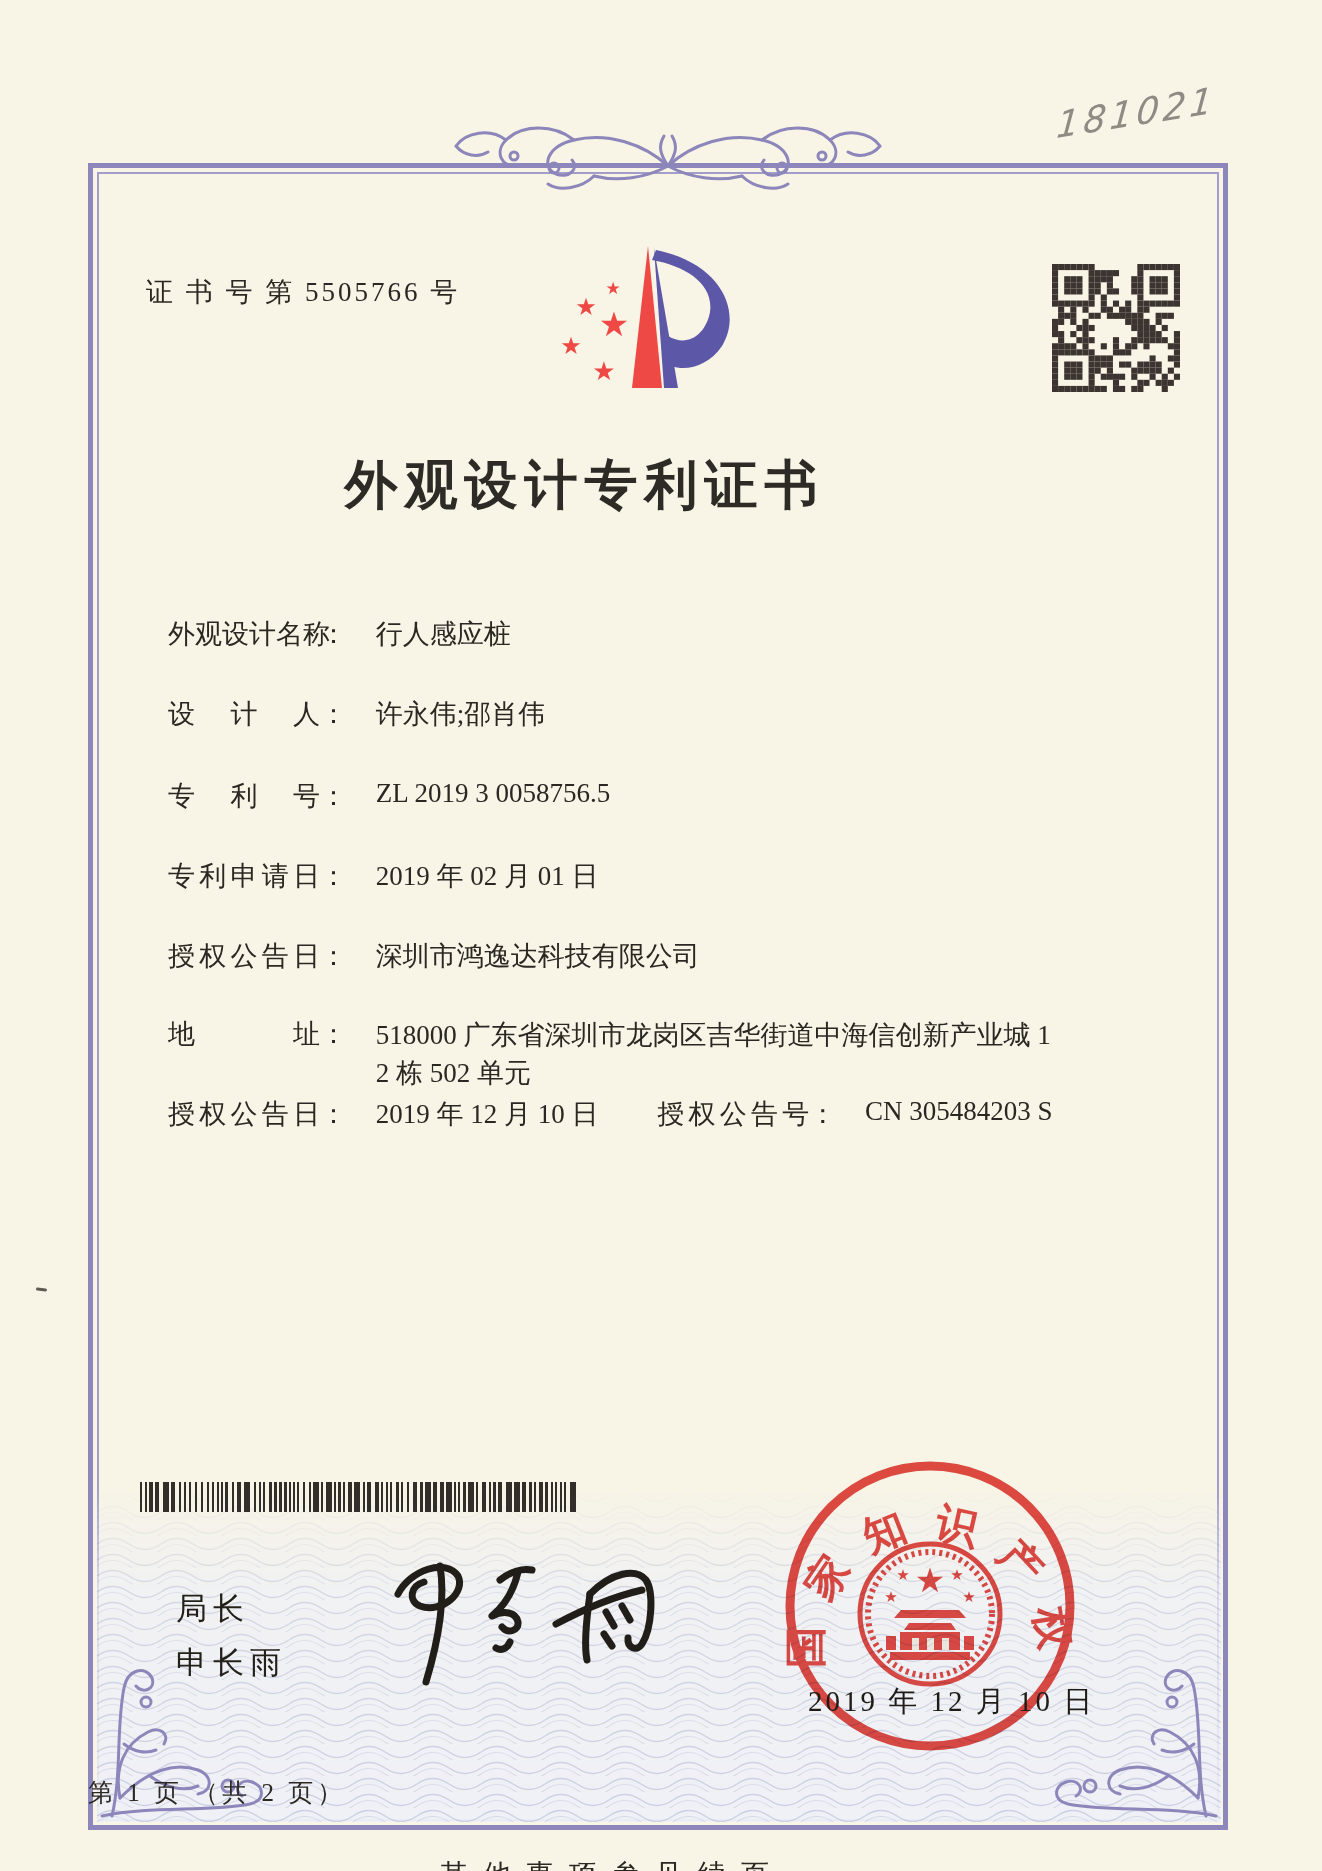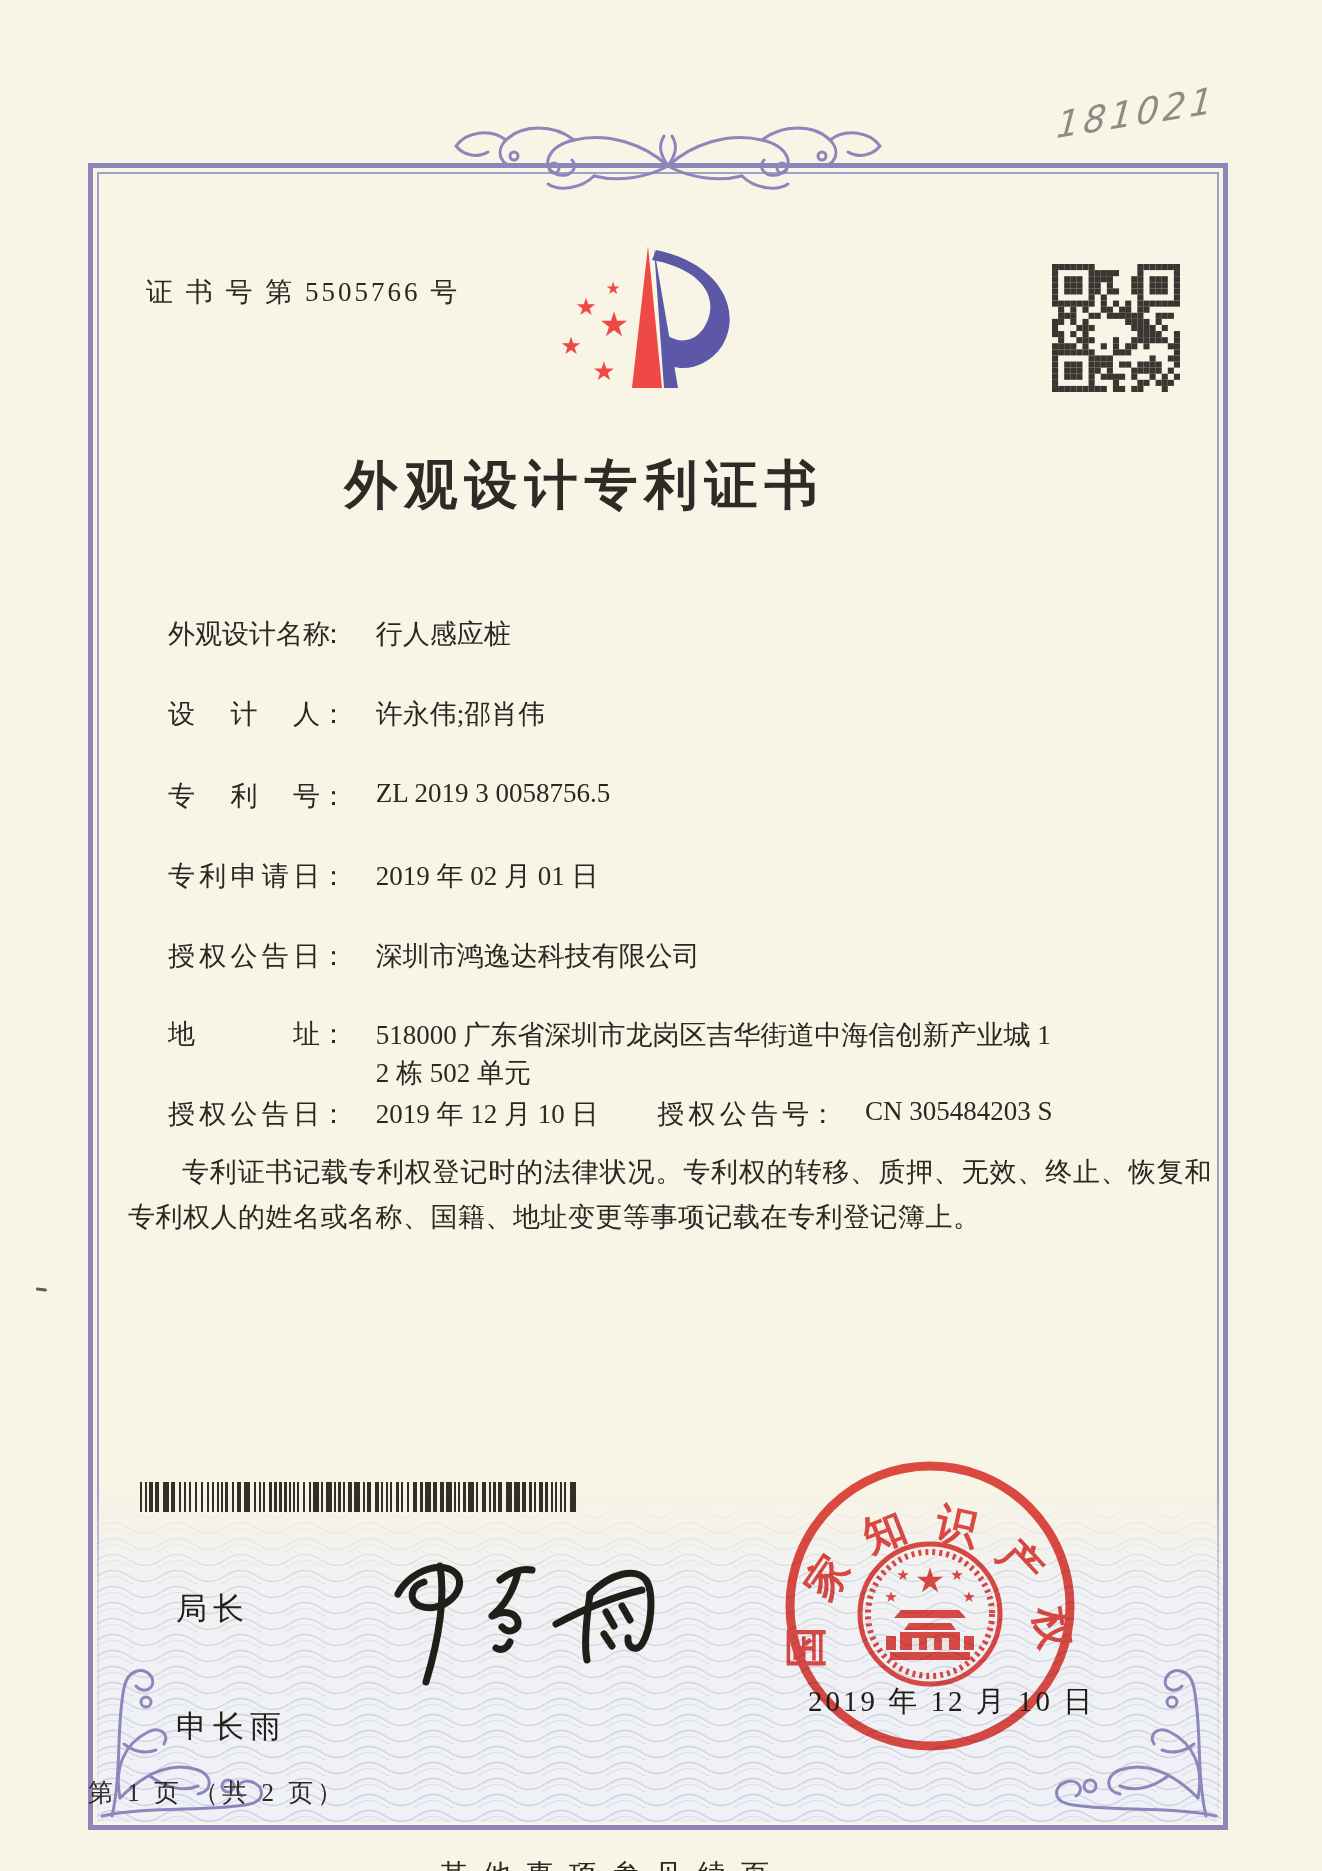--- a/index.html
+++ b/index.html
@@ -428,7 +428,6 @@
 </div>
 
 <div class="paras">
-  <p>专利证书记载专利权登记时的法律状况。专利权的转移、质押、无效、终止、恢复和专利权人的姓名或名称、国籍、地址变更等事项记载在专利登记簿上。</p>
 </div>
 
 <svg class="barcode-svg" width="442" height="30" viewBox="0 0 442 30" fill="#332e2a" id="barcode">

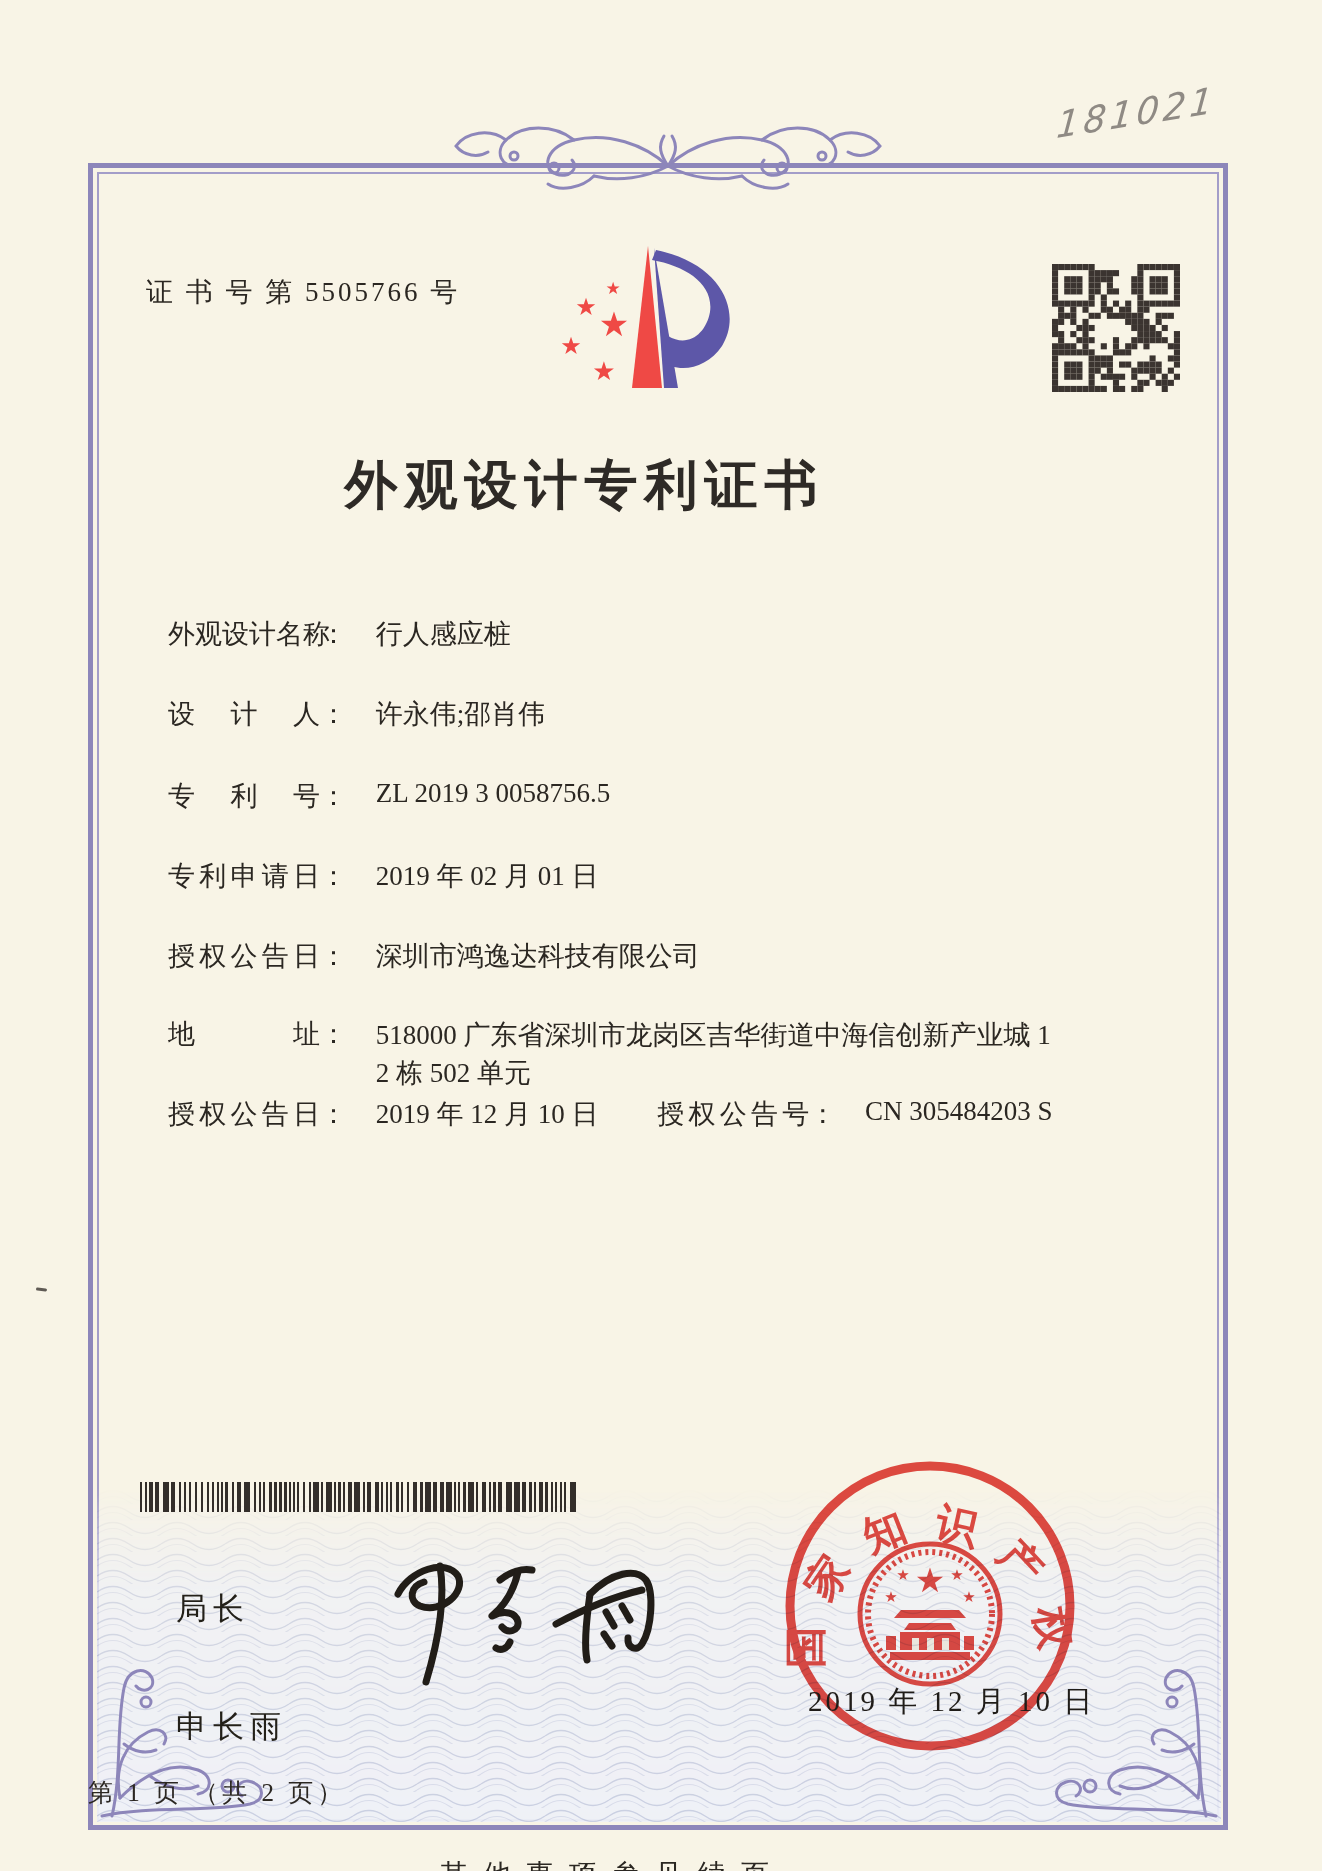--- a/index.html
+++ b/index.html
@@ -53,7 +53,7 @@
   .paras p{margin:0;text-indent:2em;}
   .barcode-svg{position:absolute;left:140px;top:1482px;z-index:2;}
   .signer-title{position:absolute;left:176px;top:1588px;font-size:31px;letter-spacing:6px;z-index:2;color:#232019;}
-  .signer-name{position:absolute;left:176px;top:1706px;font-size:31px;letter-spacing:6px;z-index:2;color:#232019;}
+  .signer-name{position:absolute;left:176px;top:1642px;font-size:31px;letter-spacing:6px;z-index:2;color:#232019;}
   .sig-svg{position:absolute;left:380px;top:1530px;z-index:3;}
   .seal-svg{position:absolute;left:780px;top:1456px;z-index:3;mix-blend-mode:multiply;opacity:.95;}
   .seal-date{position:absolute;left:808px;top:1682px;font-size:29px;letter-spacing:3px;color:#1f1c18;z-index:4;}

